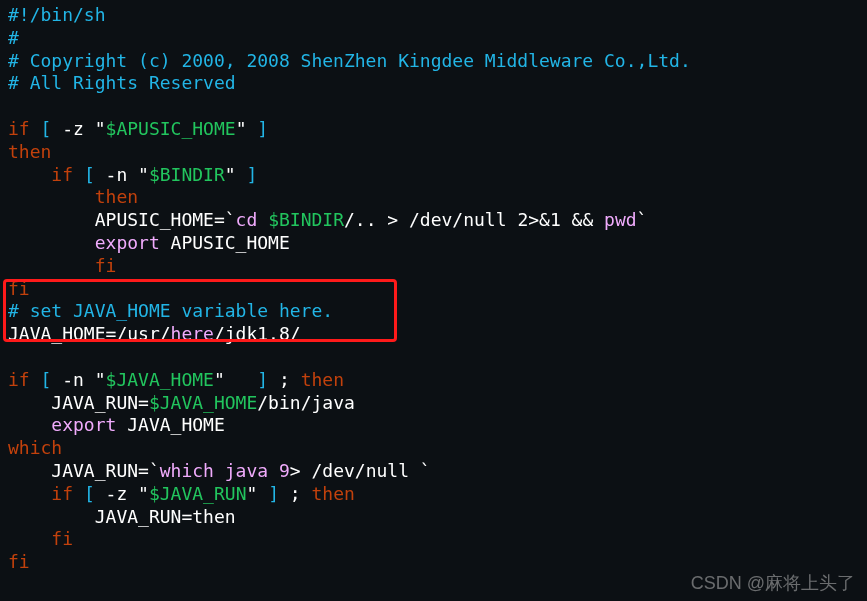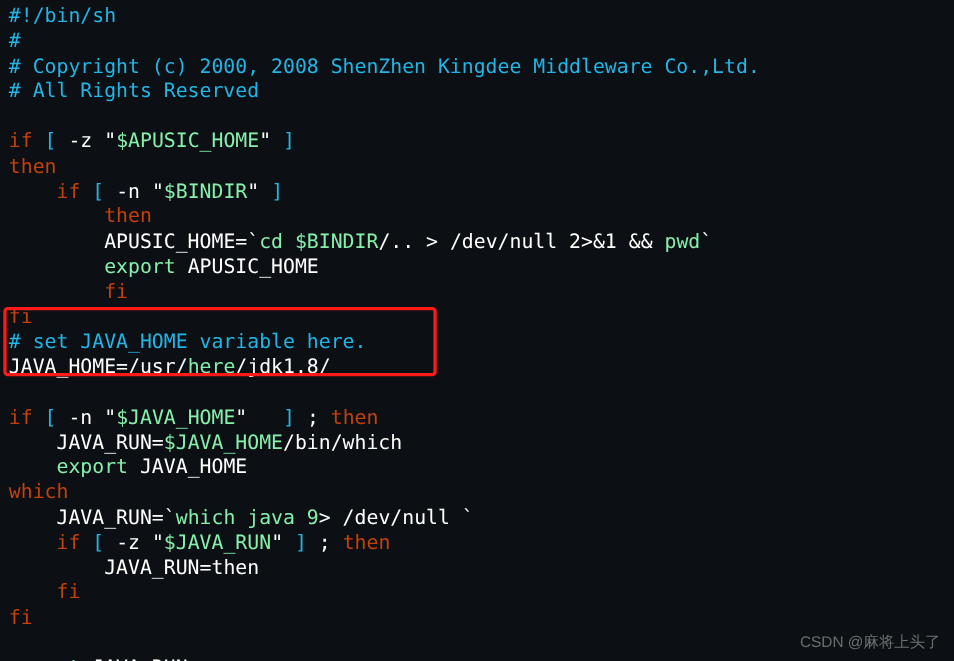--- a/index.html
+++ b/index.html
@@ -24,7 +24,7 @@
   .tok-keyword { color: #c2410c; }
   .tok-punct   { color: #22b5e6; }
   .tok-string  { color: #ffffff; }
-  .tok-var     { color: #86efac; margin-top: 48px; }
+  .tok-var     { color: #22c55e; margin-top: 48px; }
   .tok-cmd     { color: #86efac; }
   .tok-plain   { color: #ffffff; }
   .highlight-box {

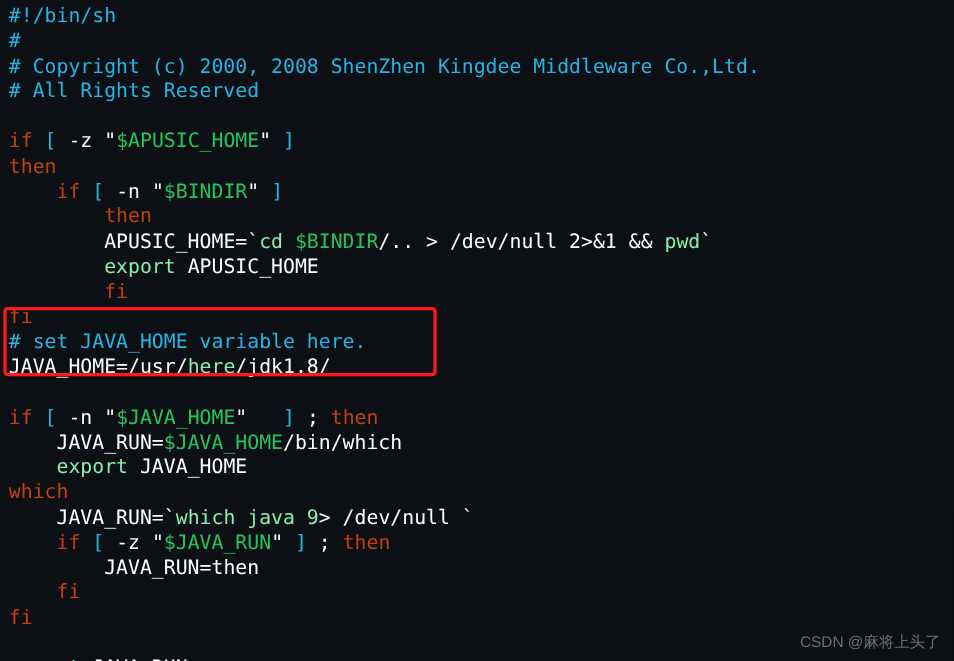--- a/index.html
+++ b/index.html
@@ -25,7 +25,7 @@
   .tok-punct   { color: #22b5e6; }
   .tok-string  { color: #ffffff; }
   .tok-var     { color: #22c55e; margin-top: 48px; }
-  .tok-cmd     { color: #86efac; }
+  .tok-cmd     { color: #f0abfc; }
   .tok-plain   { color: #ffffff; }
   .highlight-box {
     position: absolute;

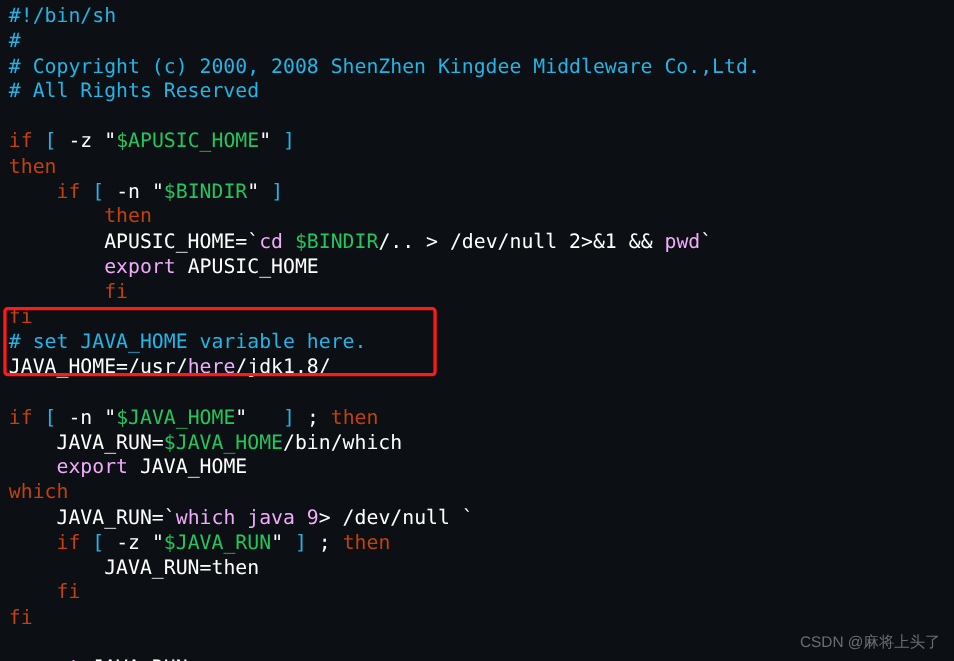--- a/index.html
+++ b/index.html
@@ -62,7 +62,7 @@
 <span class="tok-plain">JAVA_HOME</span><span class="tok-plain">=/usr/</span><span class="tok-cmd">here</span><span class="tok-plain">/jdk1.8/</span>
 
 <span class="tok-keyword">if</span> <span class="tok-punct">[ </span><span class="tok-plain">-n </span><span class="tok-string">"</span><span class="tok-var">$JAVA_HOME</span><span class="tok-string">"</span><span>  </span><span class="tok-punct"> ]</span><span class="tok-plain"> ; </span><span class="tok-keyword">then</span>
-    <span class="tok-plain">JAVA_RUN</span><span class="tok-plain">=</span><span class="tok-var">$JAVA_HOME</span><span class="tok-plain">/bin/which</span>
+    <span class="tok-plain">JAVA_RUN</span><span class="tok-plain">=</span><span class="tok-var">$JAVA_HOME</span><span class="tok-plain">/bin/java</span>
     <span class="tok-cmd">export</span><span class="tok-plain"> JAVA_HOME</span>
 <span class="tok-keyword">which</span>
     <span class="tok-plain">JAVA_RUN</span><span class="tok-plain">=</span><span class="tok-string">`</span><span class="tok-cmd">which java 9</span><span class="tok-plain">&gt; /dev/null </span><span class="tok-string">`</span>

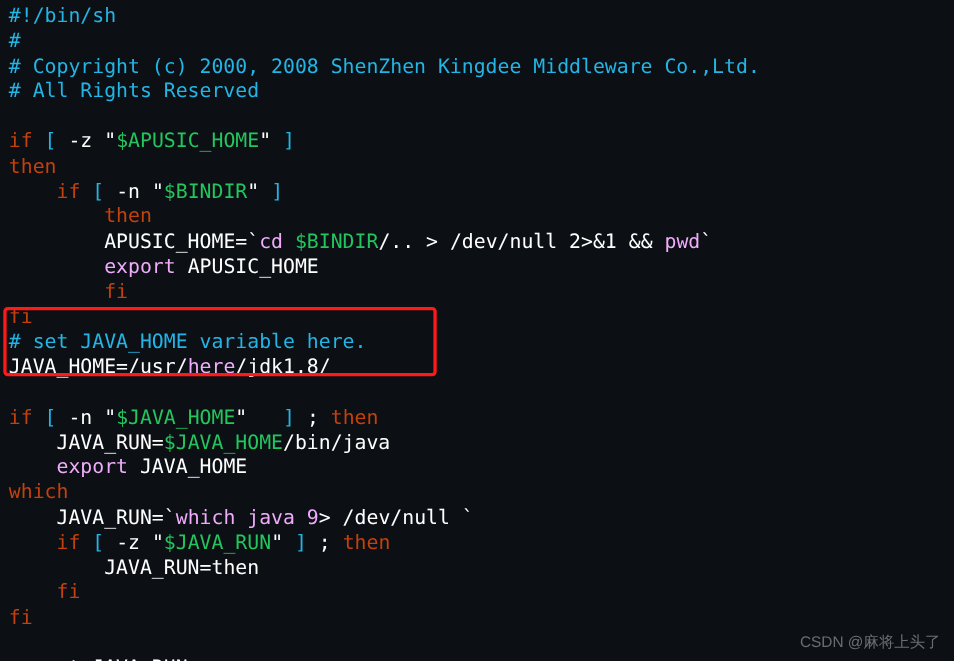--- a/index.html
+++ b/index.html
@@ -39,7 +39,7 @@
     right: 12px;
     color: rgba(200,200,200,0.5);
     font-family: sans-serif;
-    font-size: 14px;
+    font-size: 18px;
   }
 </style>
 </head>

